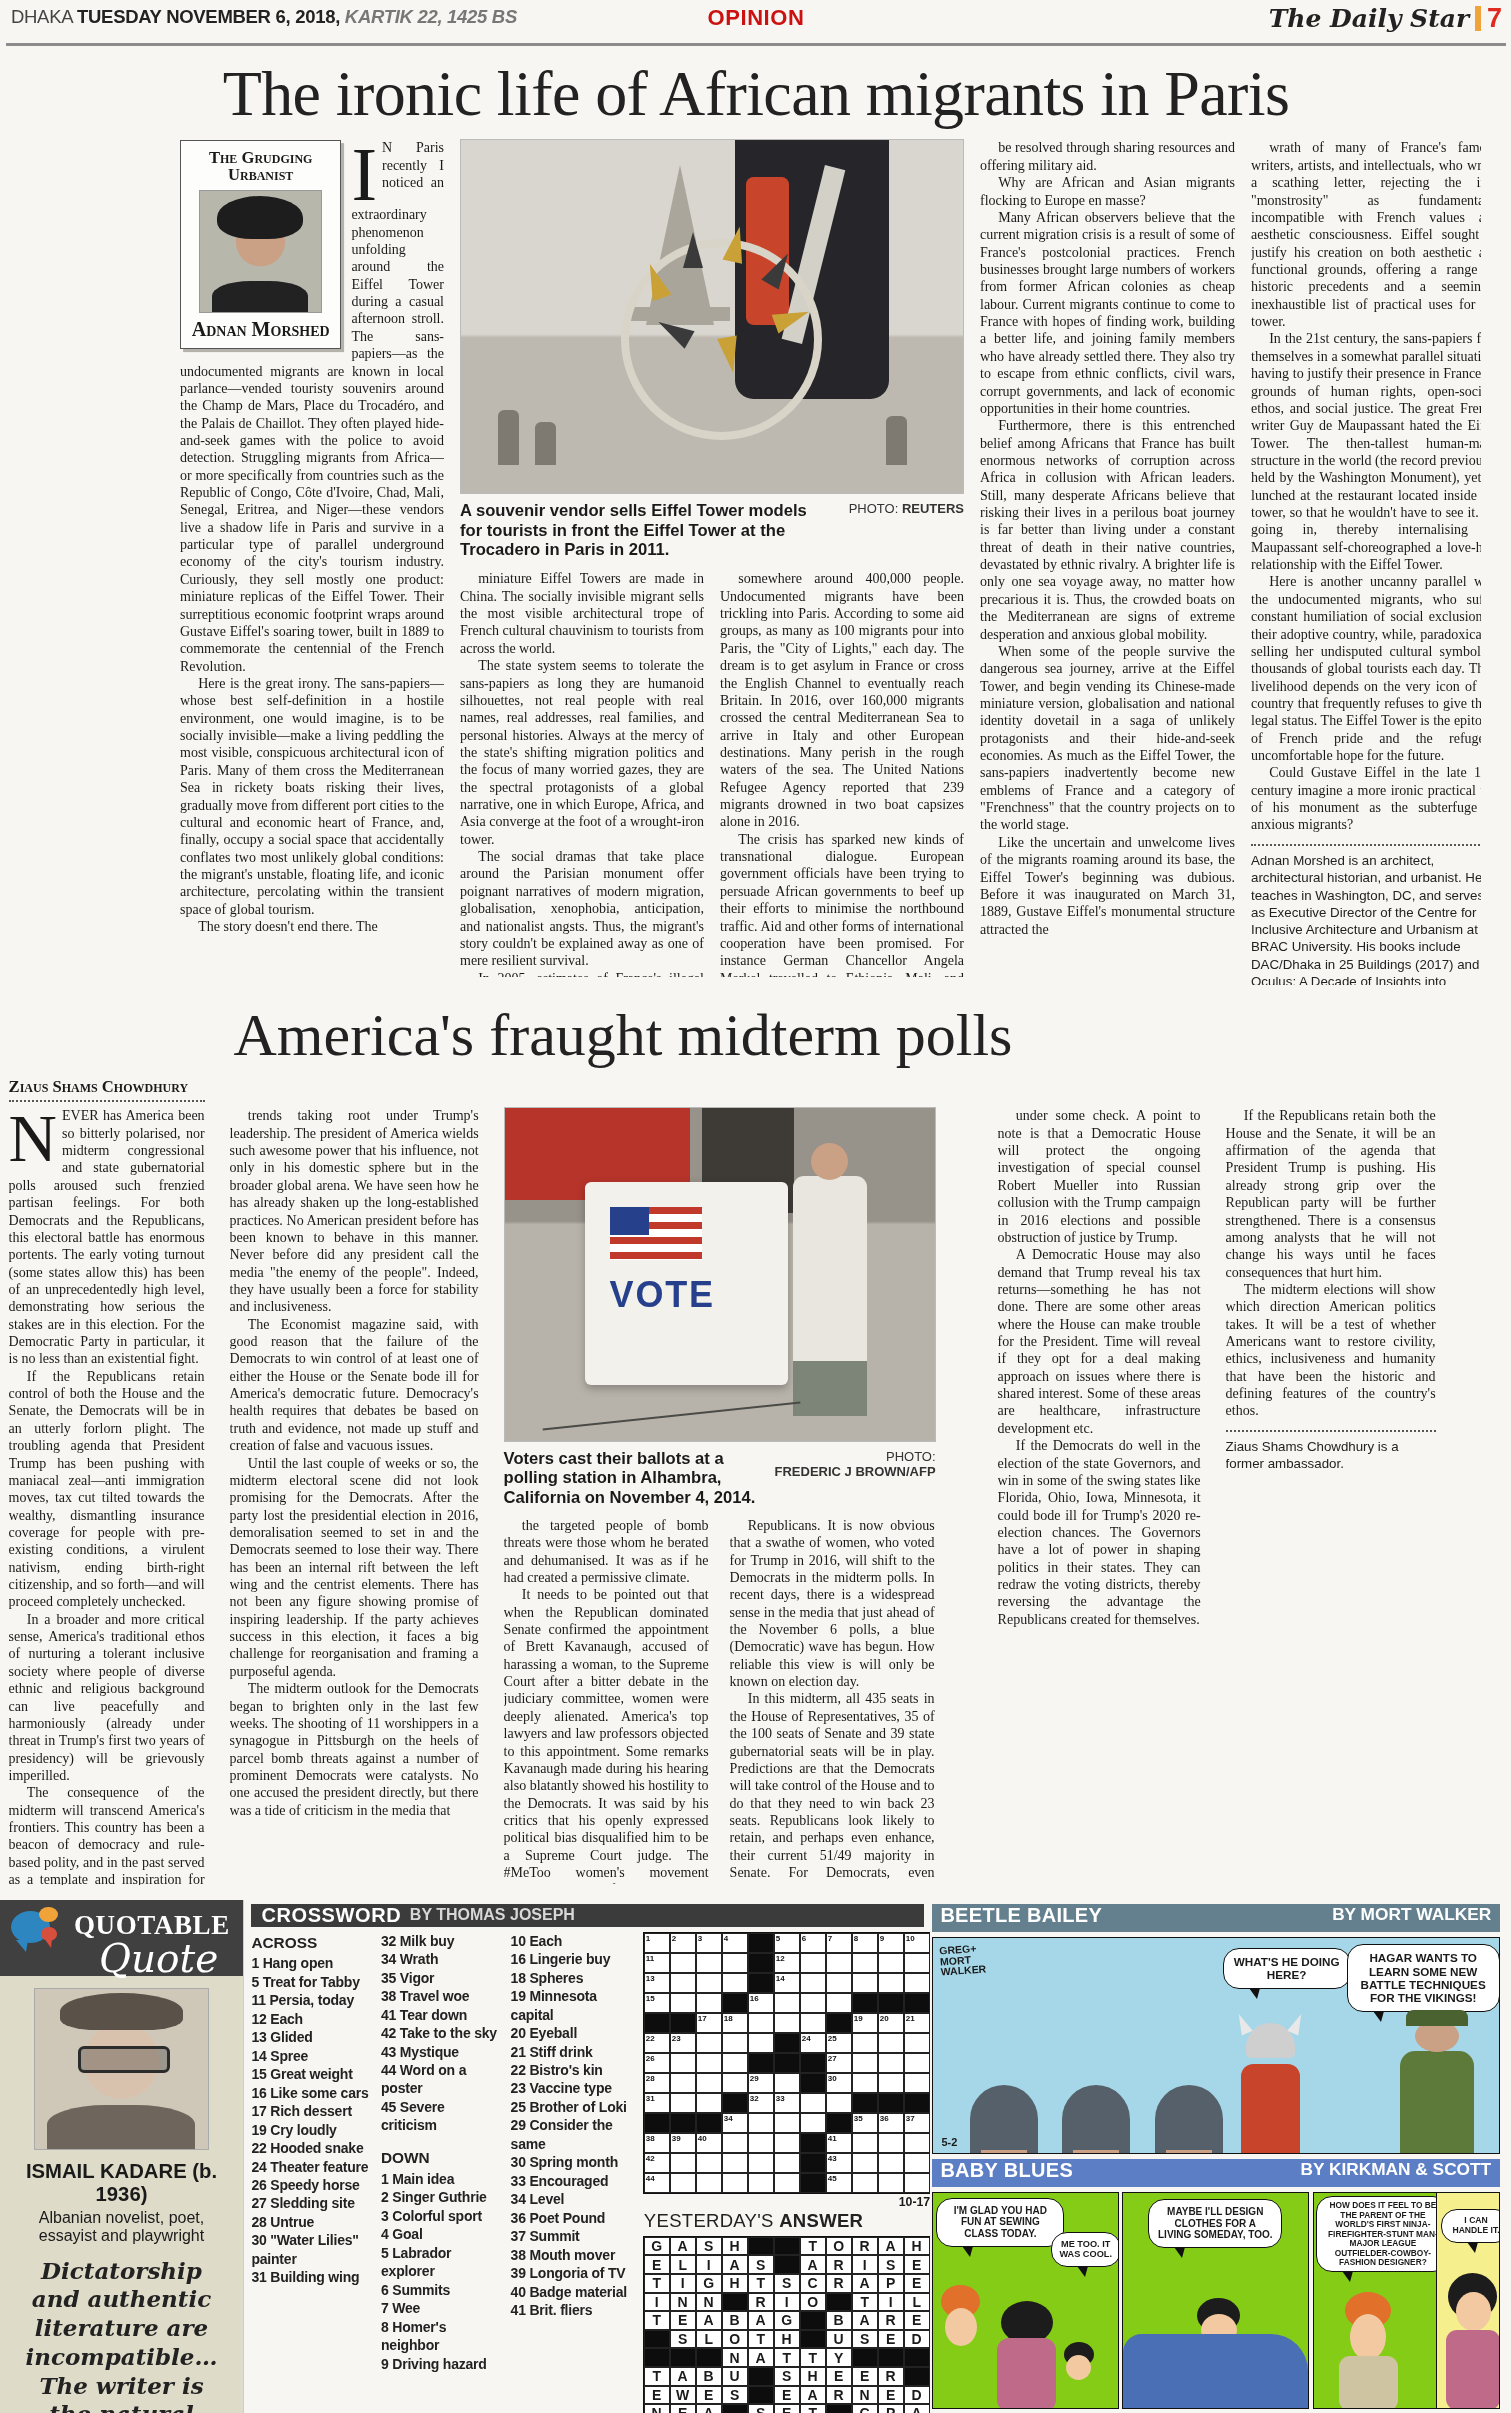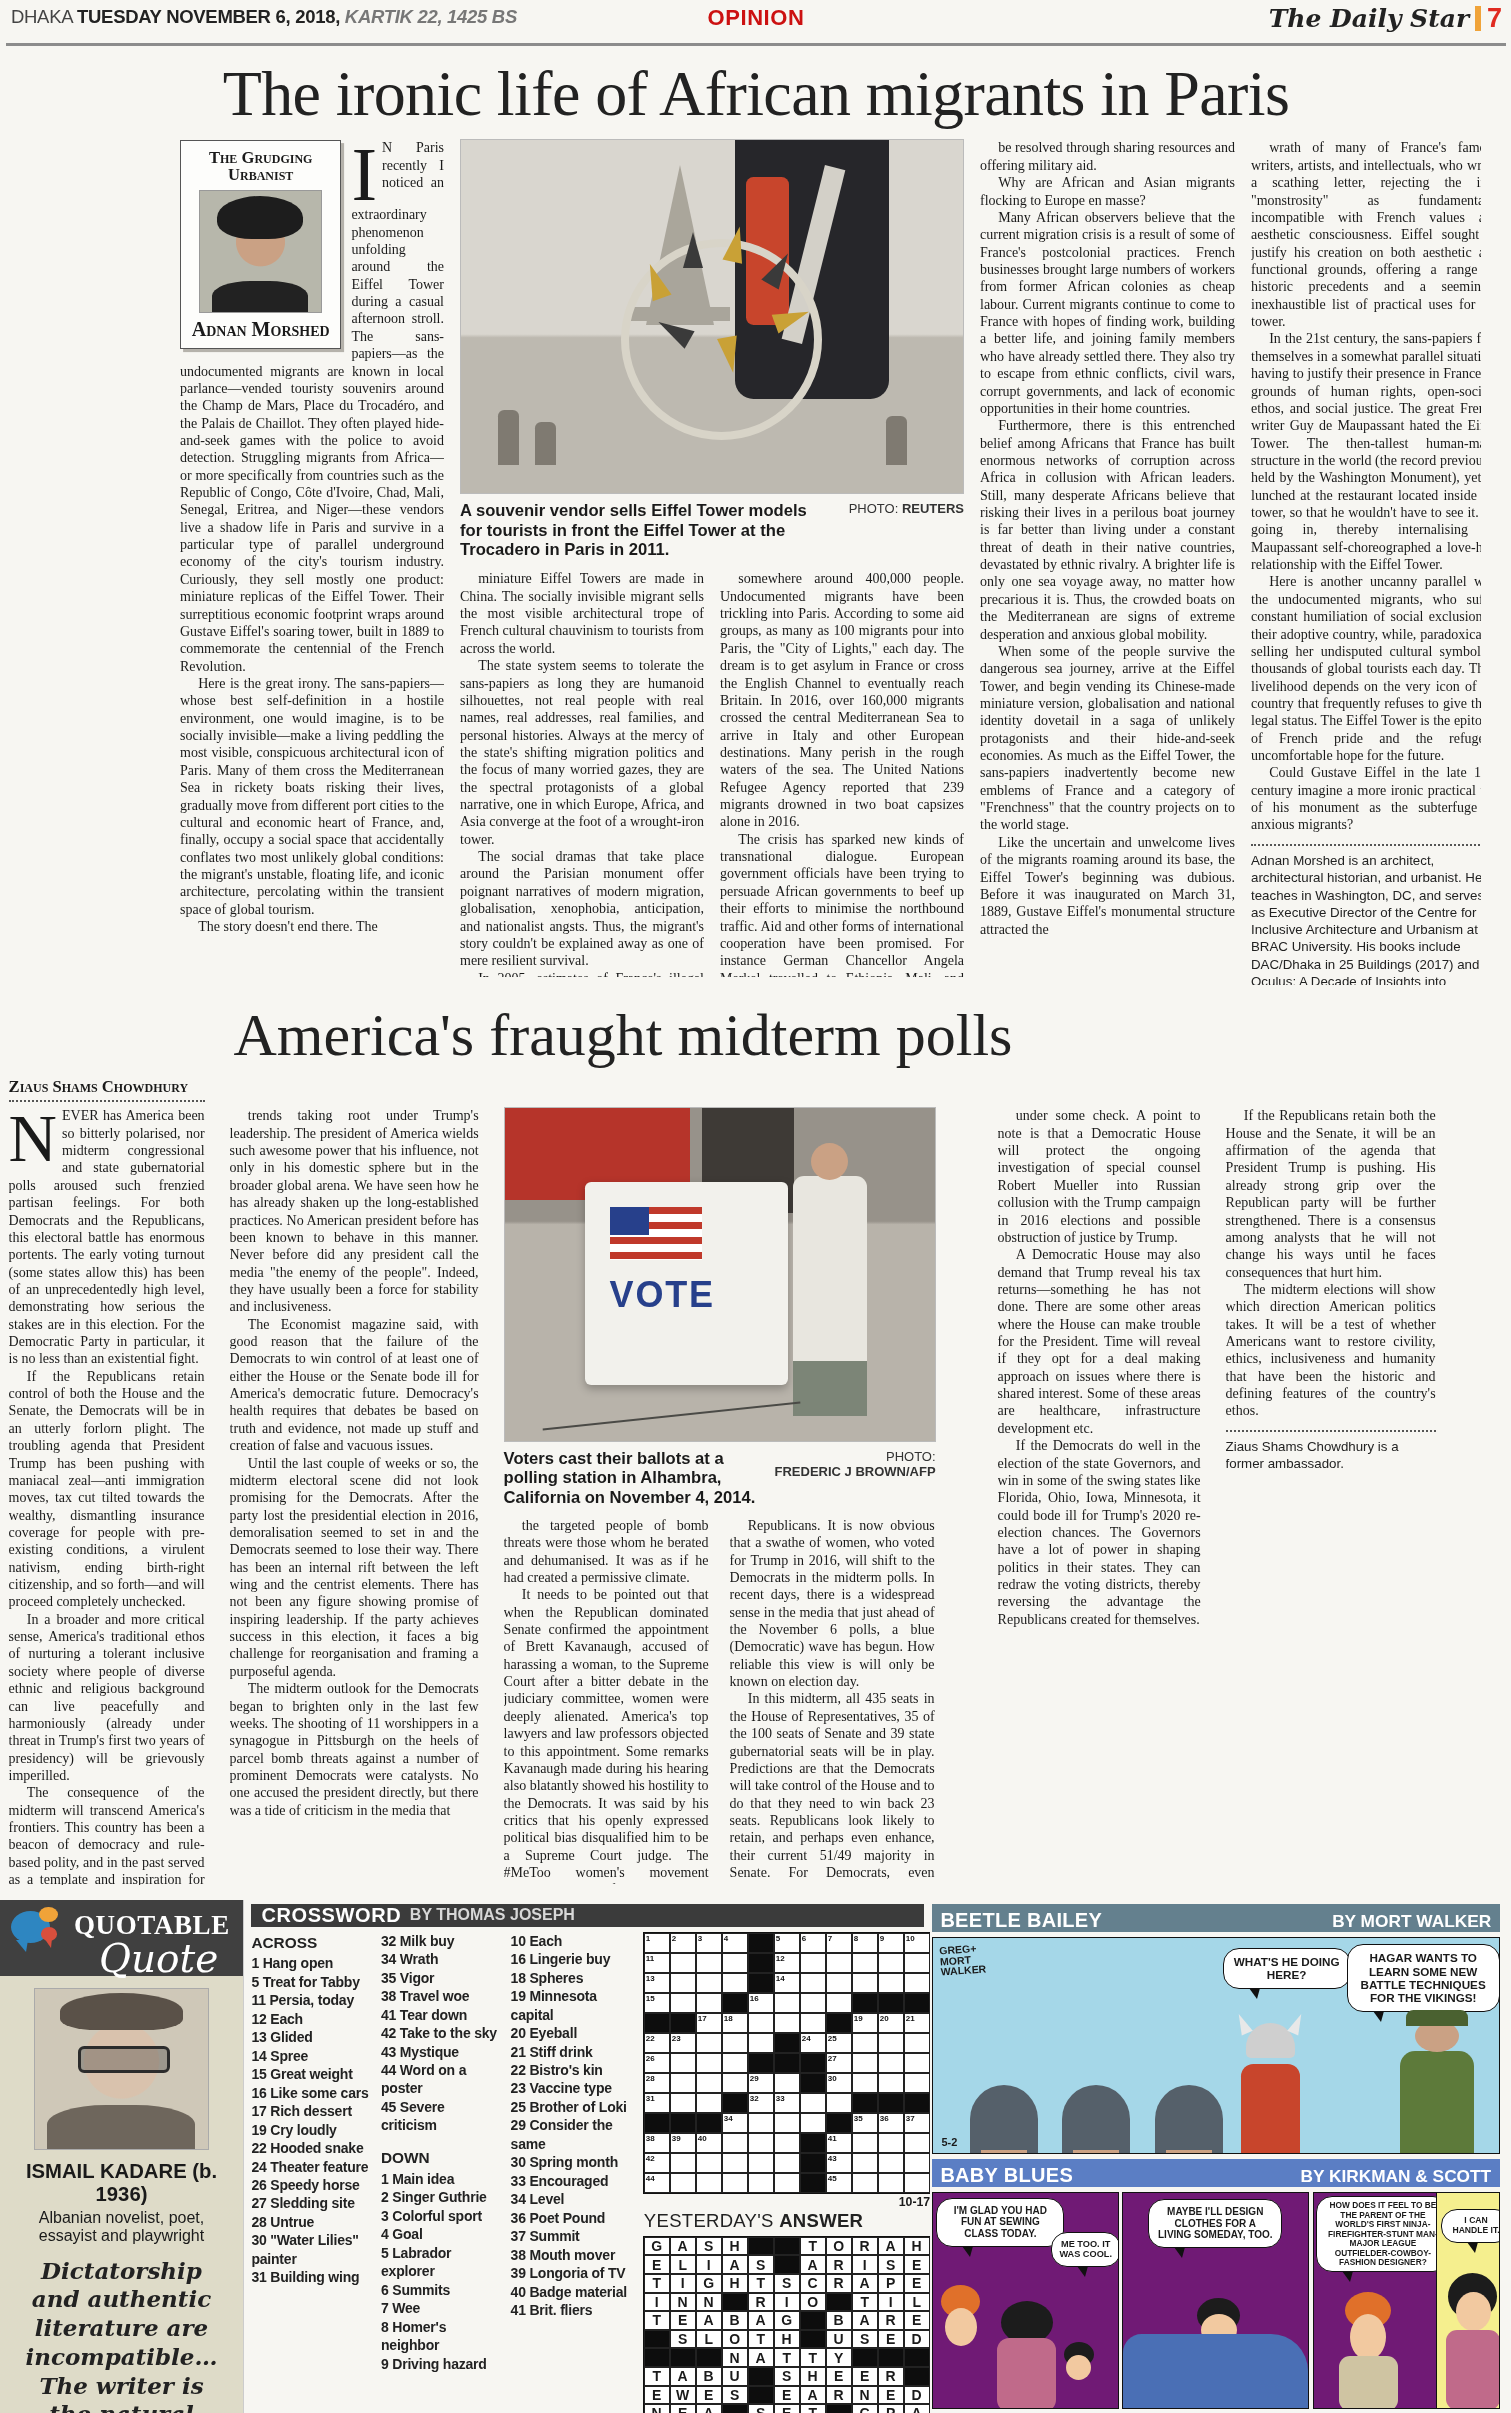--- a/index.html
+++ b/index.html
@@ -131,7 +131,7 @@
 
   
   #comics{width:568px;flex:none;display:flex;flex-direction:column;gap:5px;padding-top:3.7px;}
-  .strip-head{height:28px;display:flex;align-items:flex-end;justify-content:space-between;padding:0 8.6px;color:#fff;font-family:"Liberation Sans",sans-serif;font-weight:700;}
+  .strip-head{height:28px;display:flex;align-items:flex-start;justify-content:space-between;padding:0 8.6px;color:#fff;font-family:"Liberation Sans",sans-serif;font-weight:700;}
   .strip-head .t{font-size:20px;letter-spacing:0.3px;}
   .strip-head .b{font-size:17.3px;}
   #bb-head{background:#64808e;}

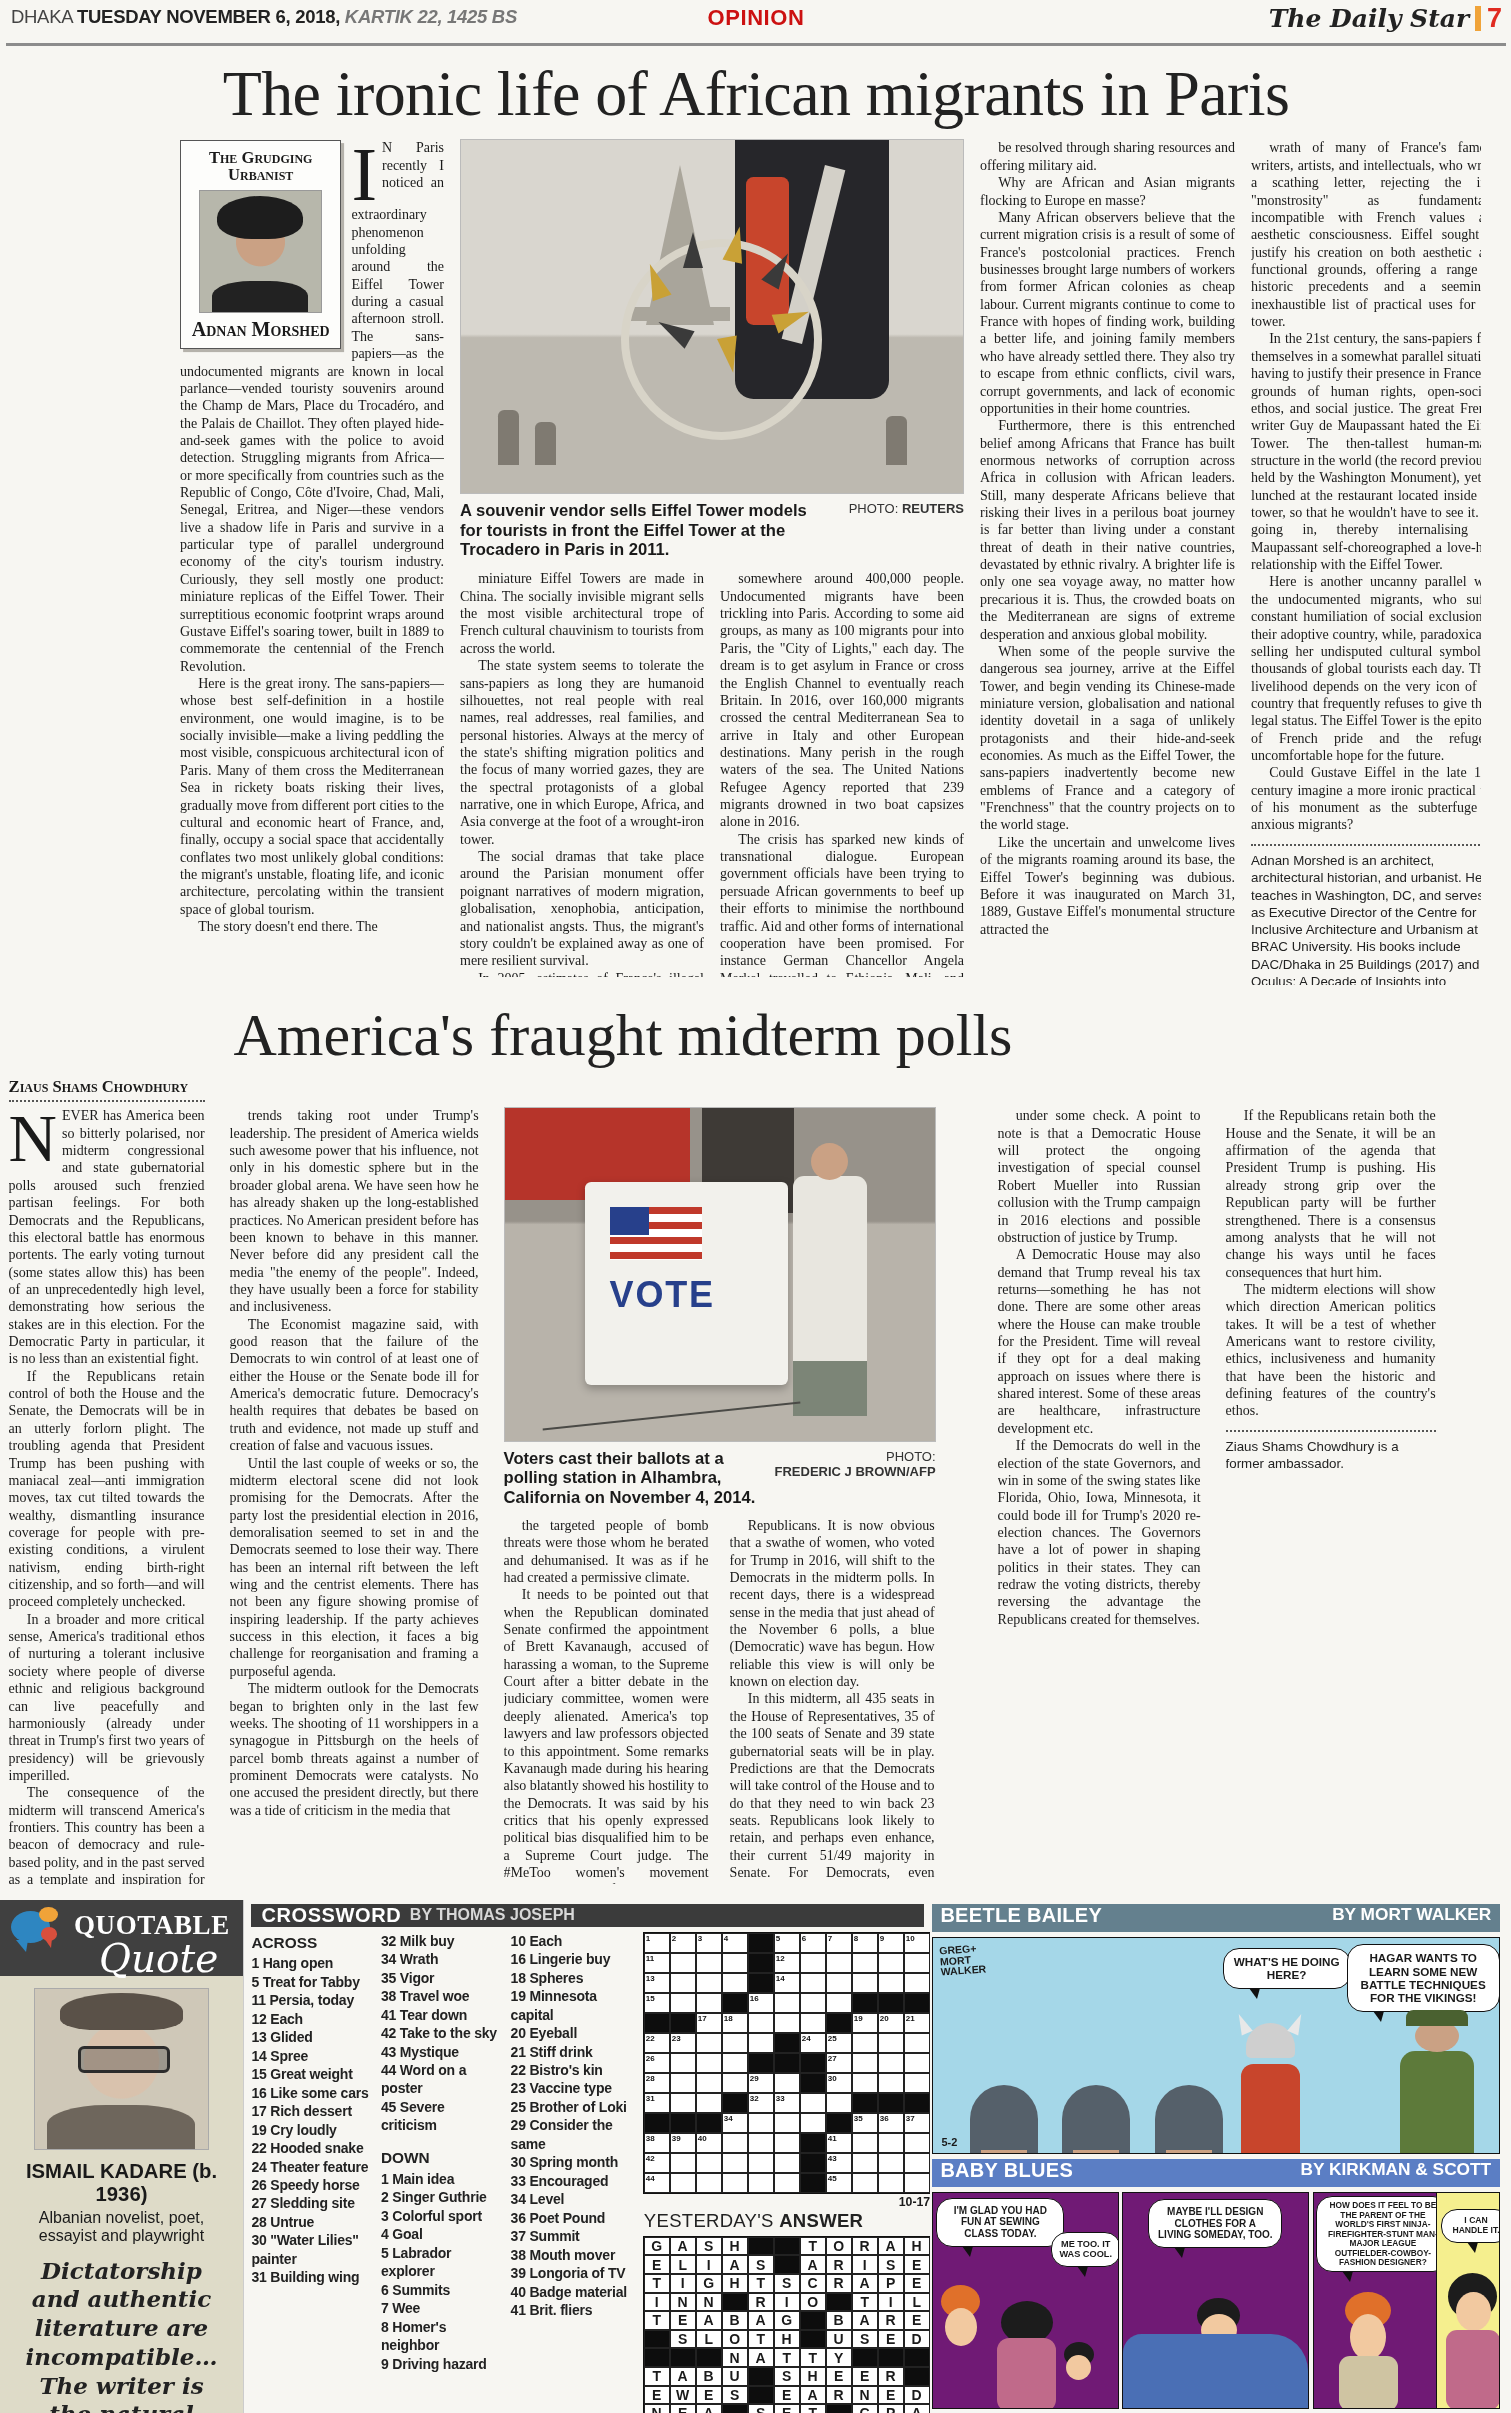--- a/index.html
+++ b/index.html
@@ -152,7 +152,7 @@
   #sarge:after{content:"";position:absolute;left:6.2px;top:-41px;width:62px;height:16px;background:#4a6130;border-radius:7.4px 7.4px 0 0;}
   #bb-date{position:absolute;left:8.6px;bottom:5px;font-family:"Liberation Sans",sans-serif;font-weight:700;font-size:11px;}
   #bab-strip{height:217px;display:flex;gap:3.7px;}
-  .bab-panel{border:1.8px solid #111;background:#701a75;position:relative;overflow:hidden;flex:1;}
+  .bab-panel{border:1.8px solid #111;background:#84cc16;position:relative;overflow:hidden;flex:1;}
   .head-shape{position:absolute;border-radius:50%;}
   .hair-orange{background:#e0702a;}
   .hair-black{background:#1c1c1c;}

